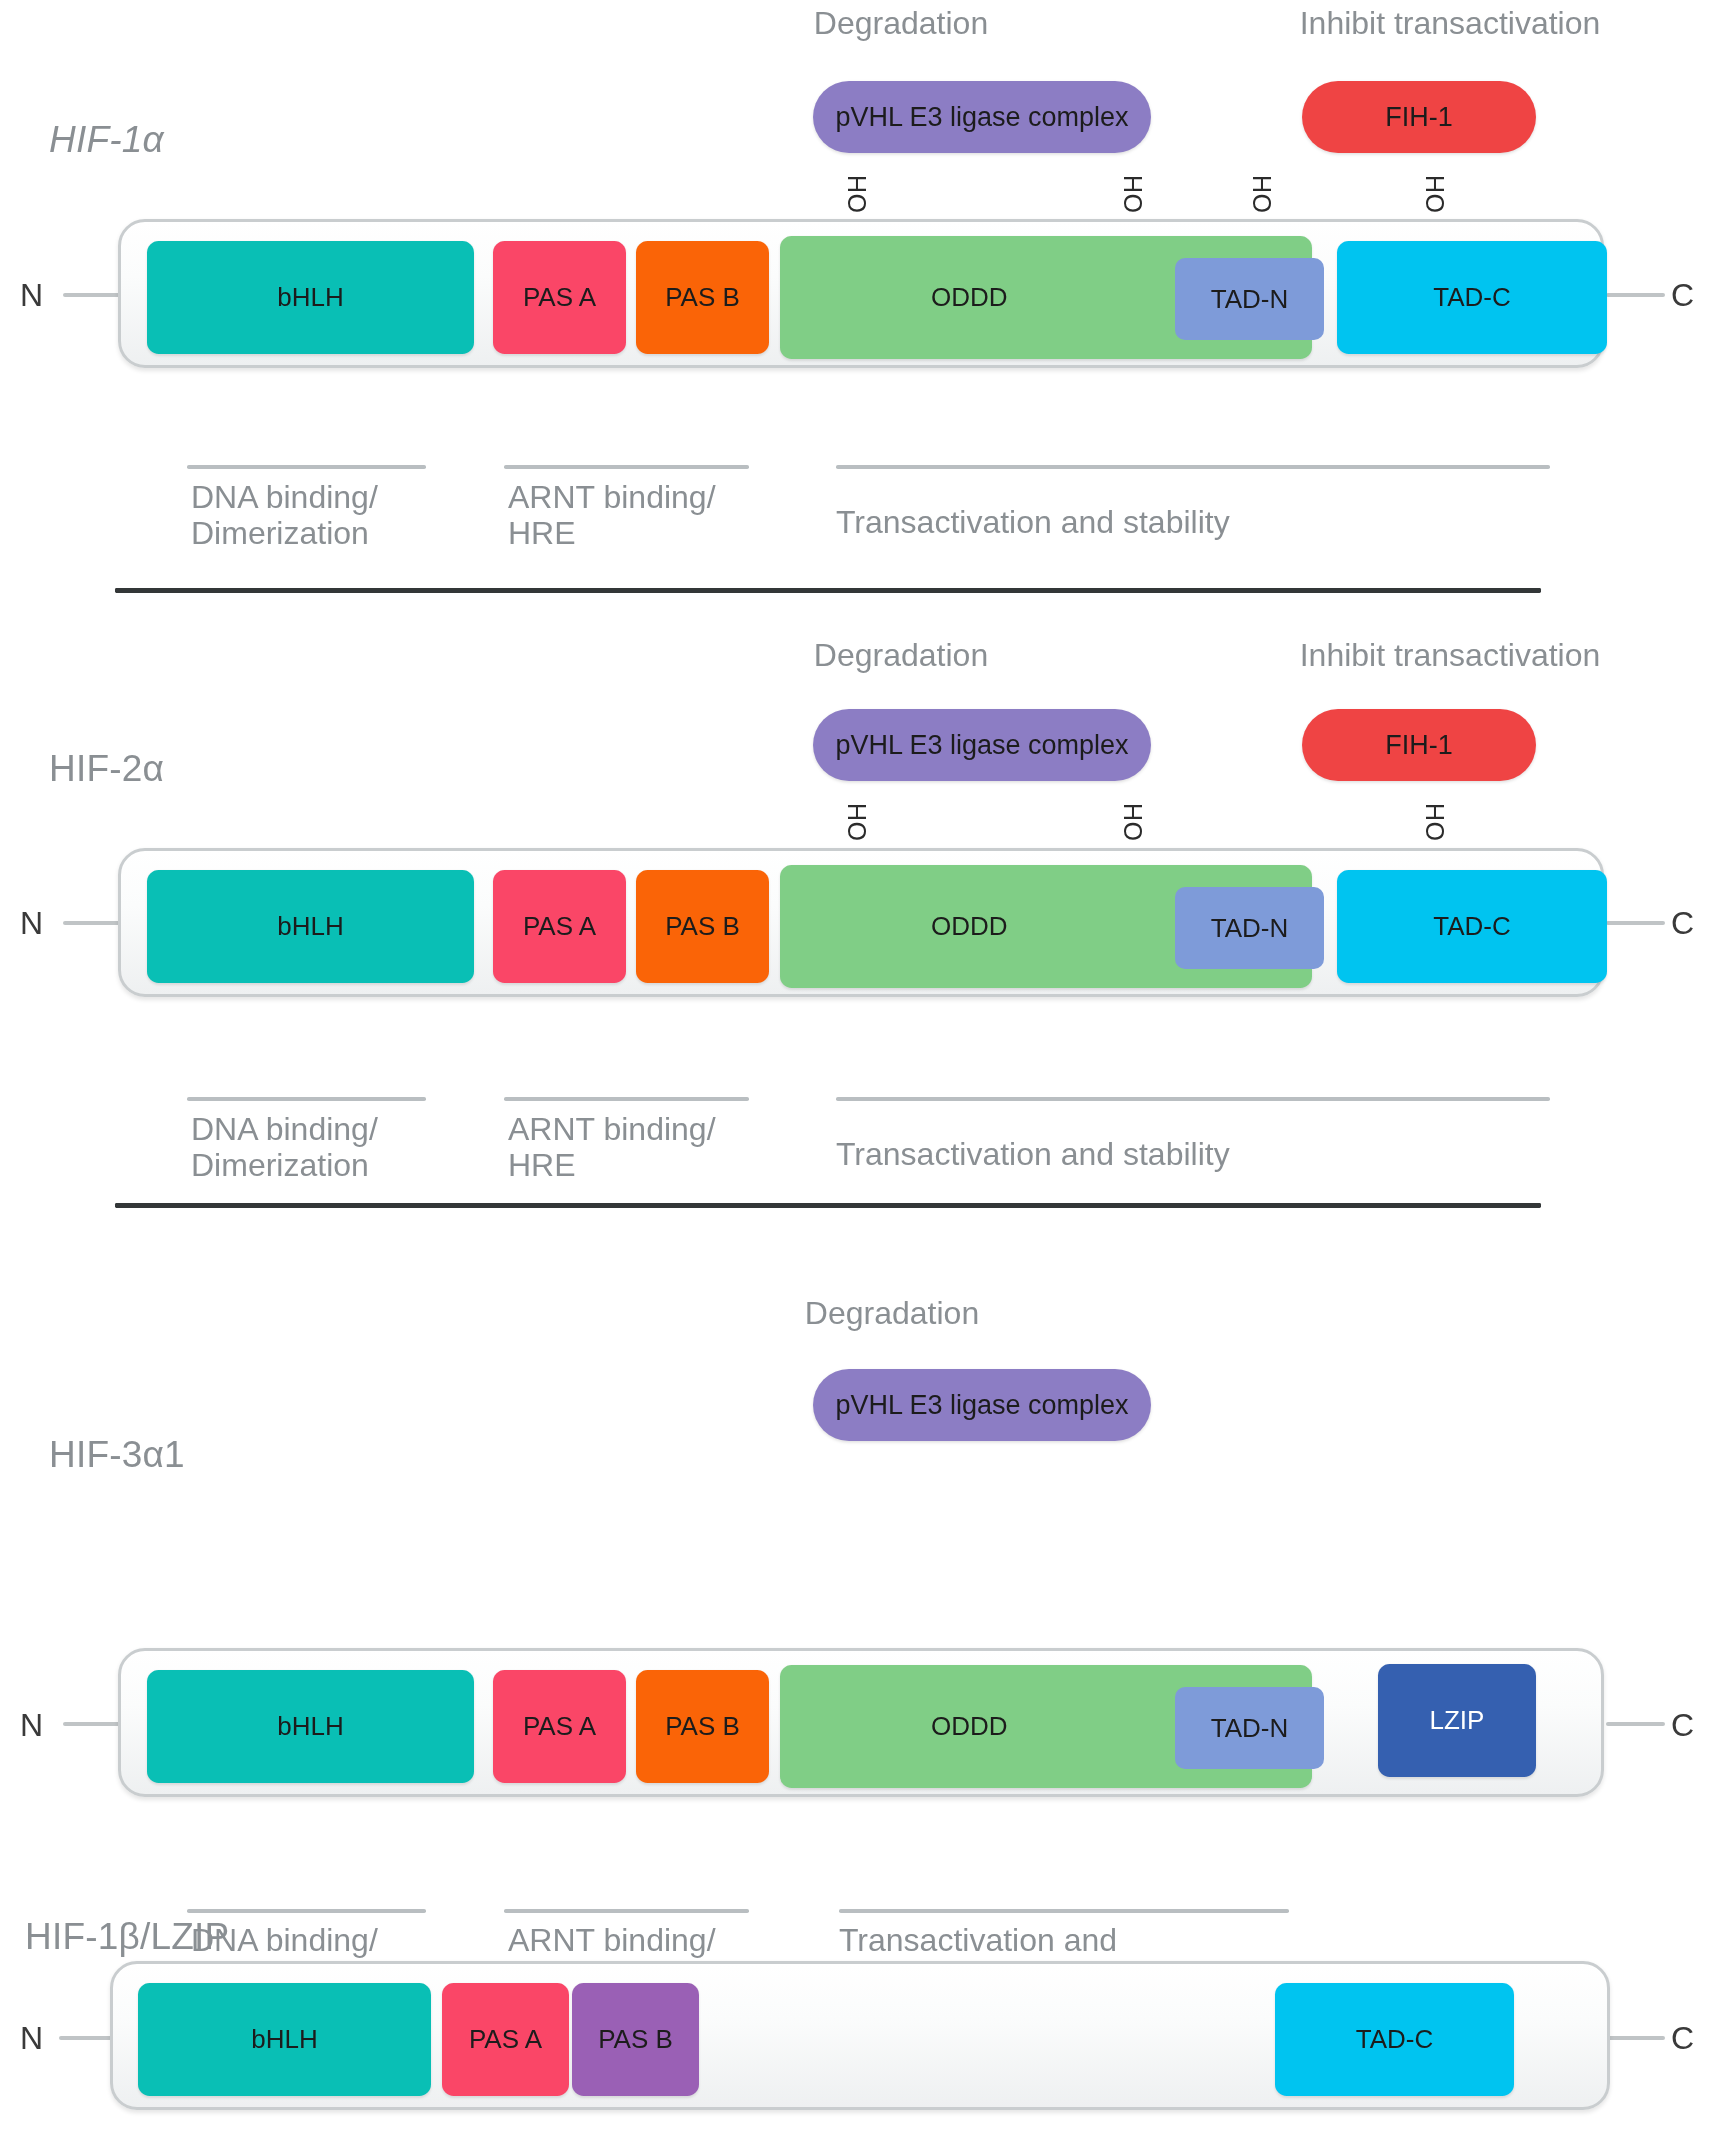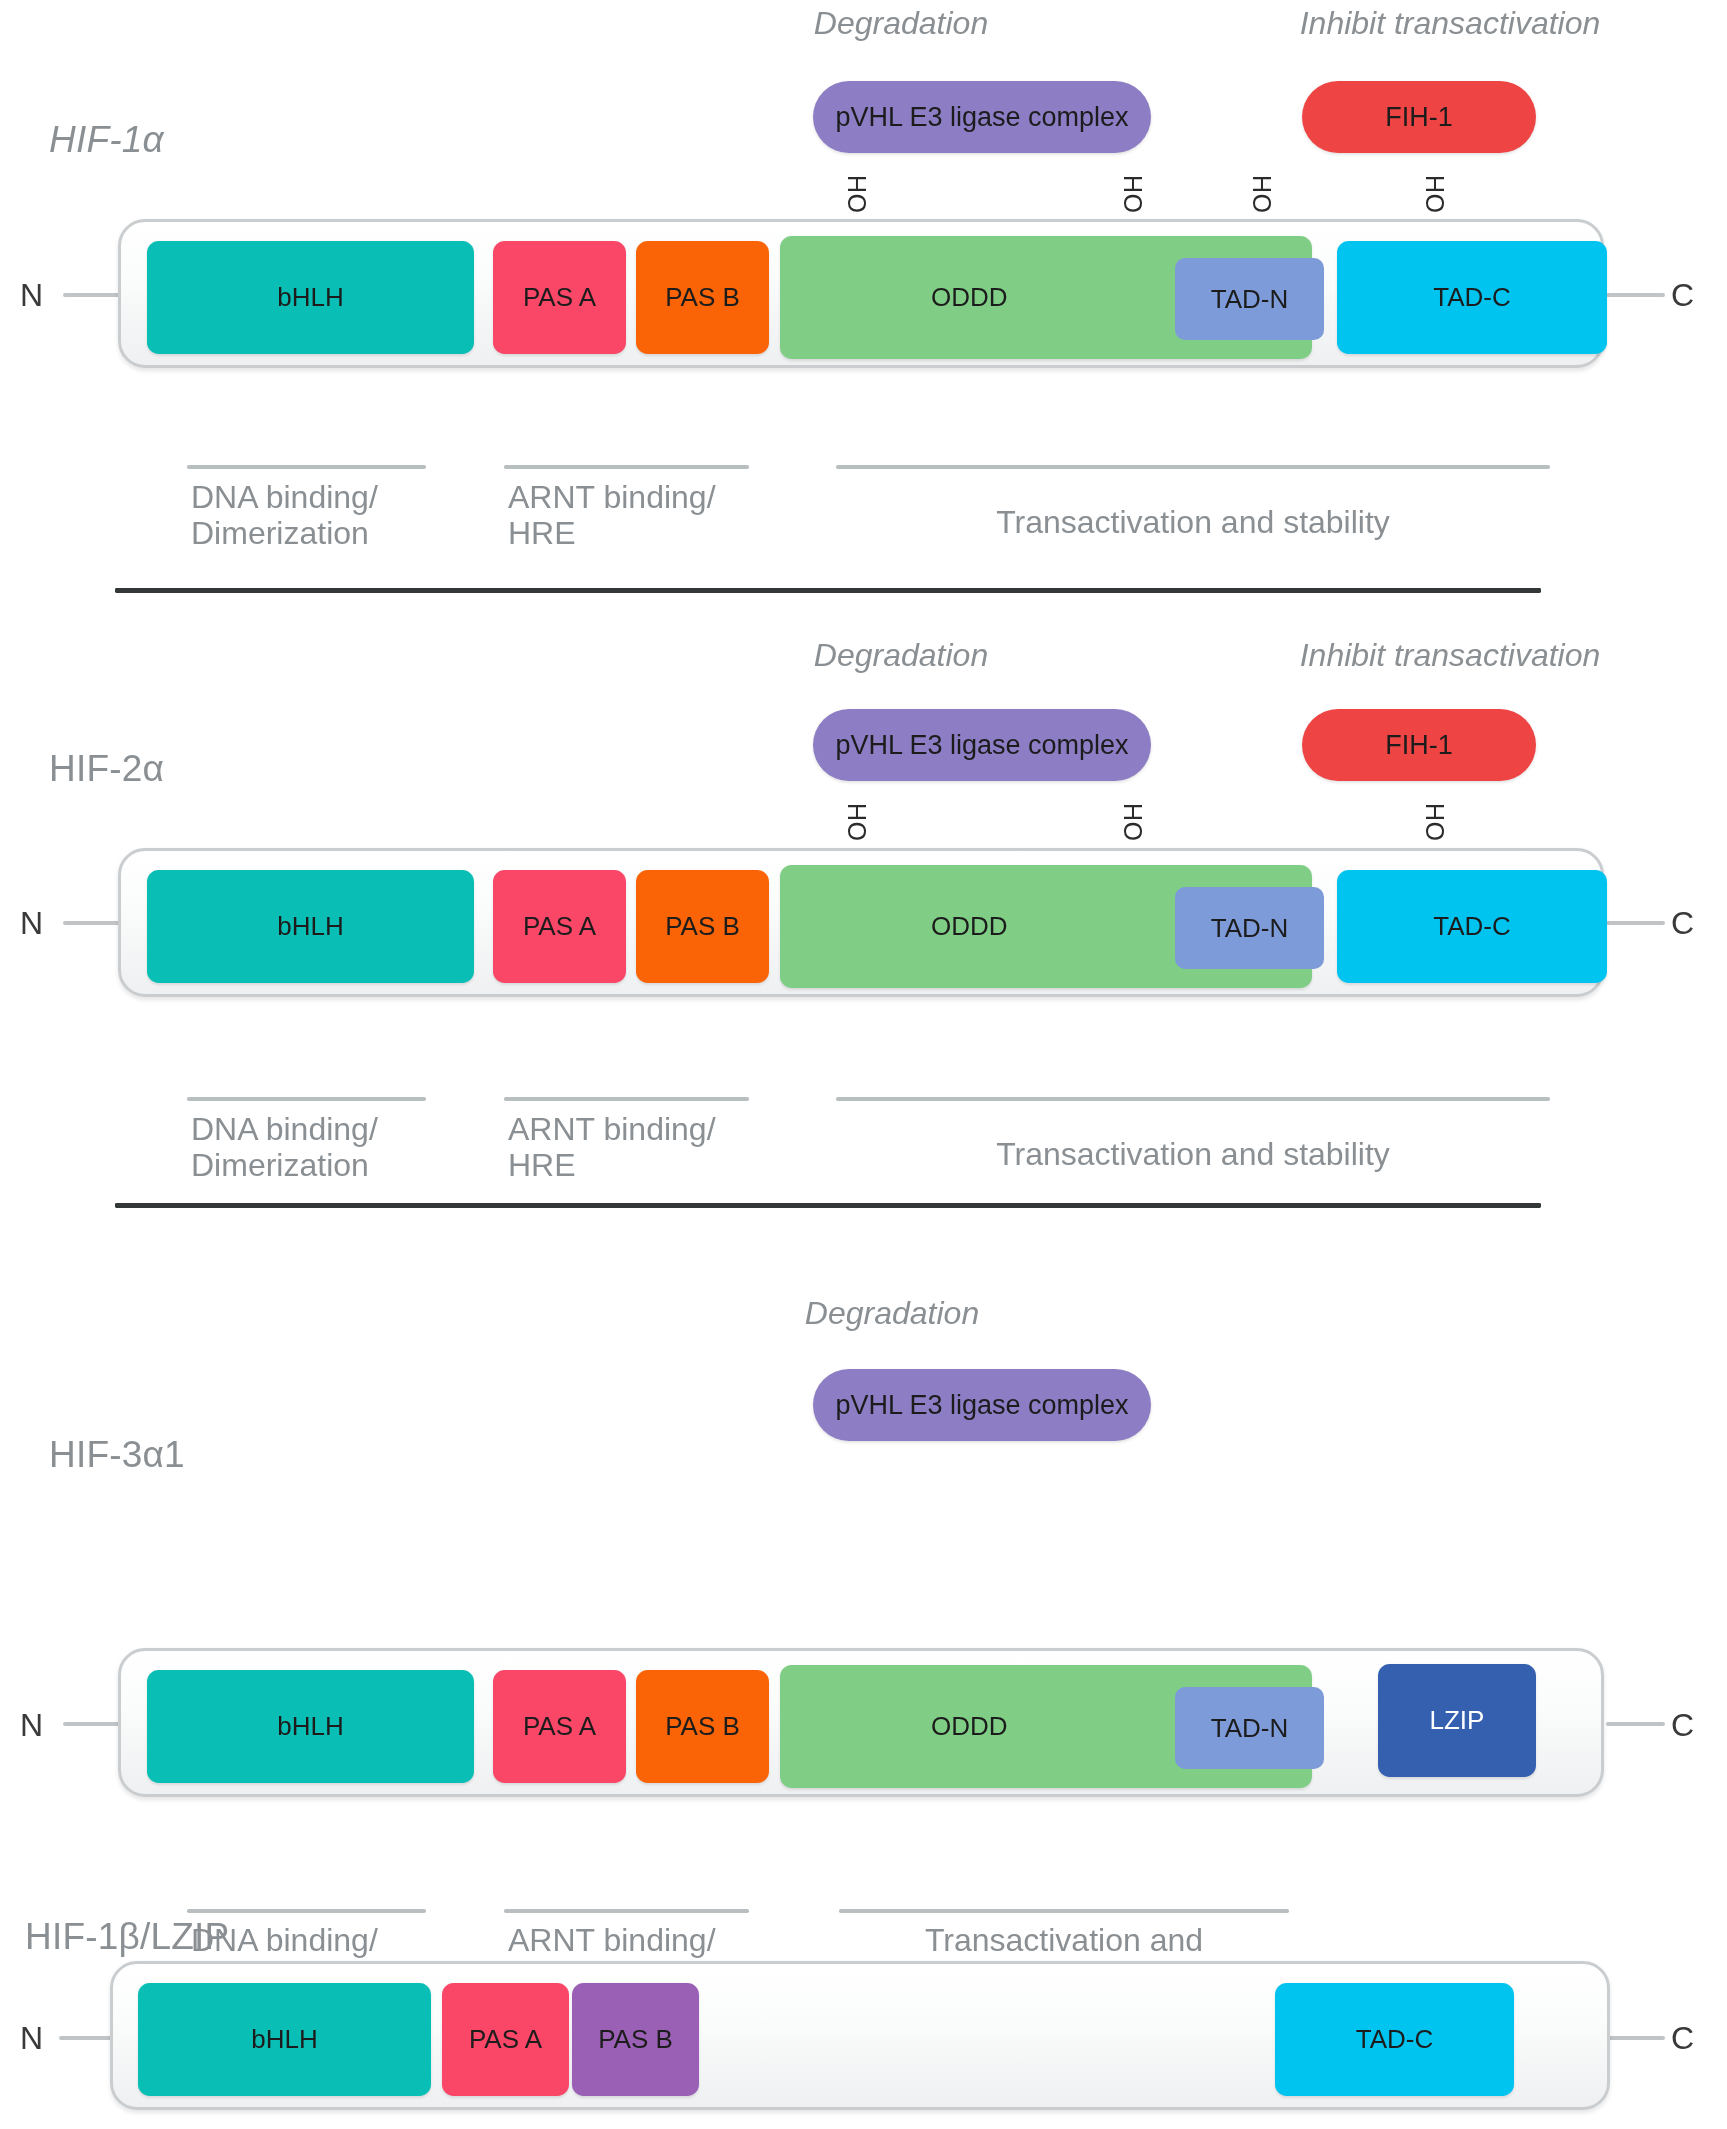--- a/index.html
+++ b/index.html
@@ -30,7 +30,6 @@
     color: #8a8f93;
     white-space: nowrap;
     text-align: center;
-    font-style: italic;
   }
 
   .pill {

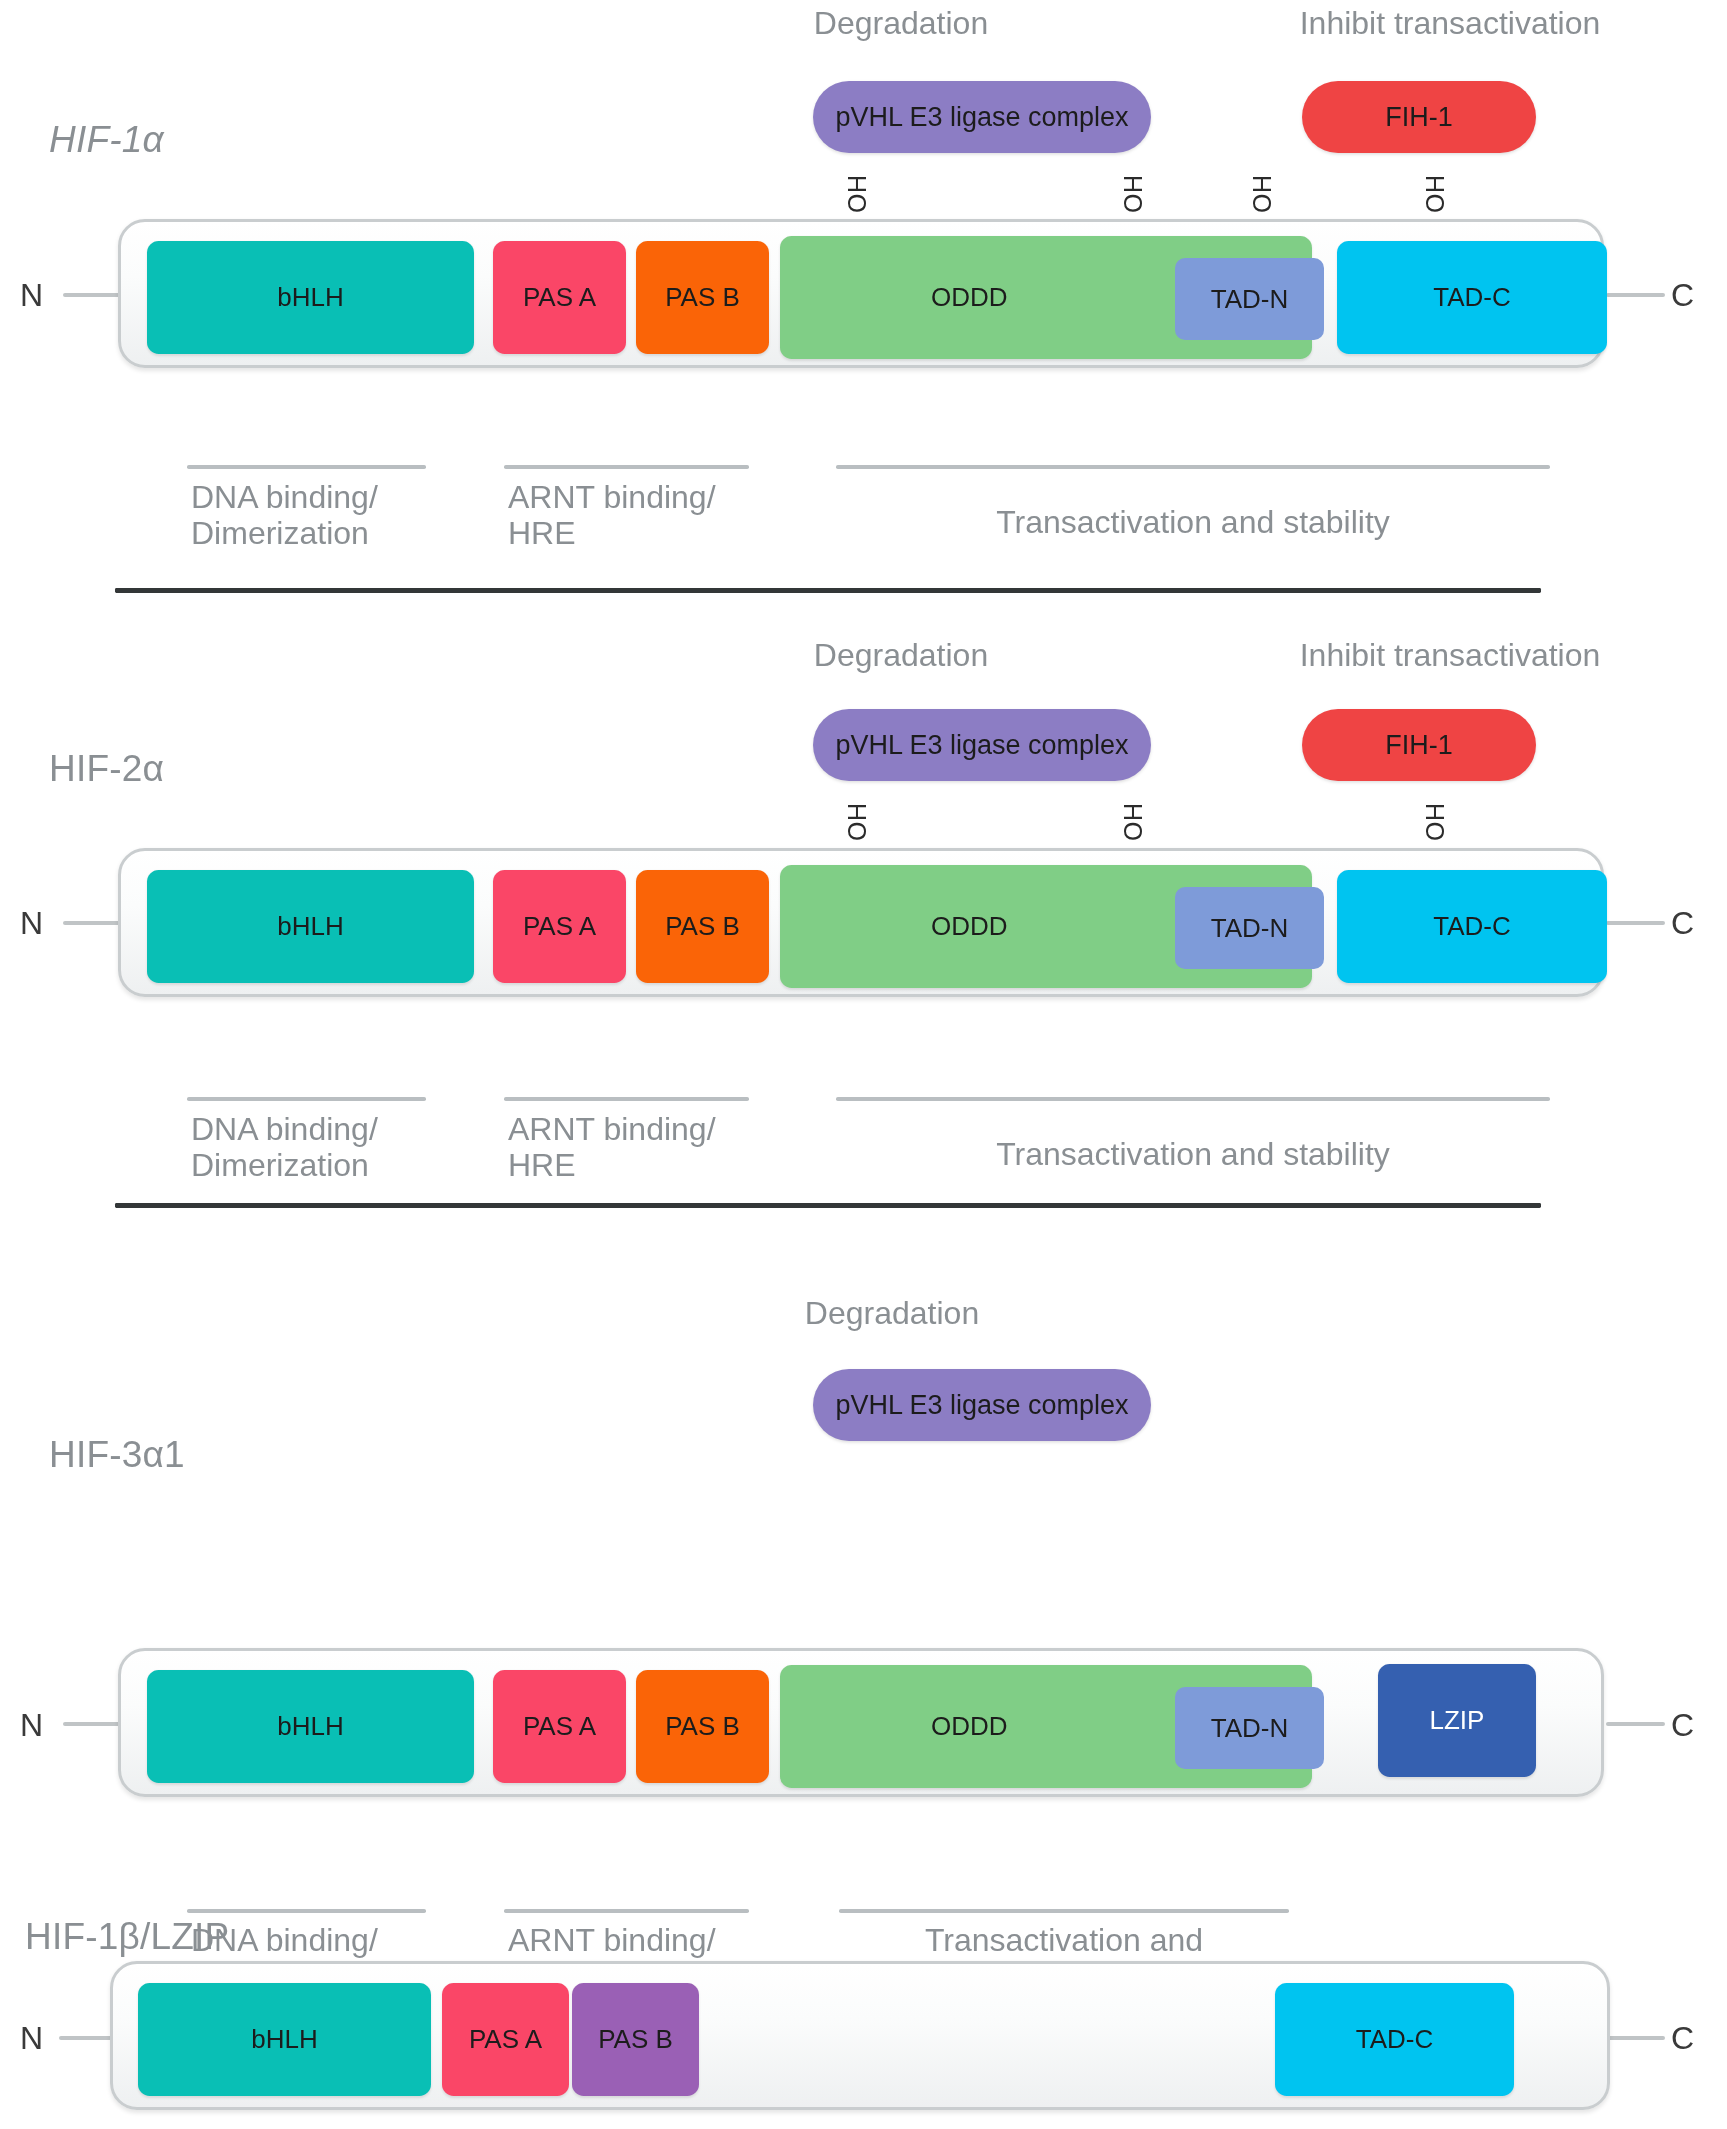--- a/index.html
+++ b/index.html
@@ -109,7 +109,7 @@
     line-height: 1.12;
     white-space: pre-line;
   }
-  .fn-label.center { text-align: center; }
+  .fn-label.center { }
 
   
   .sep {

